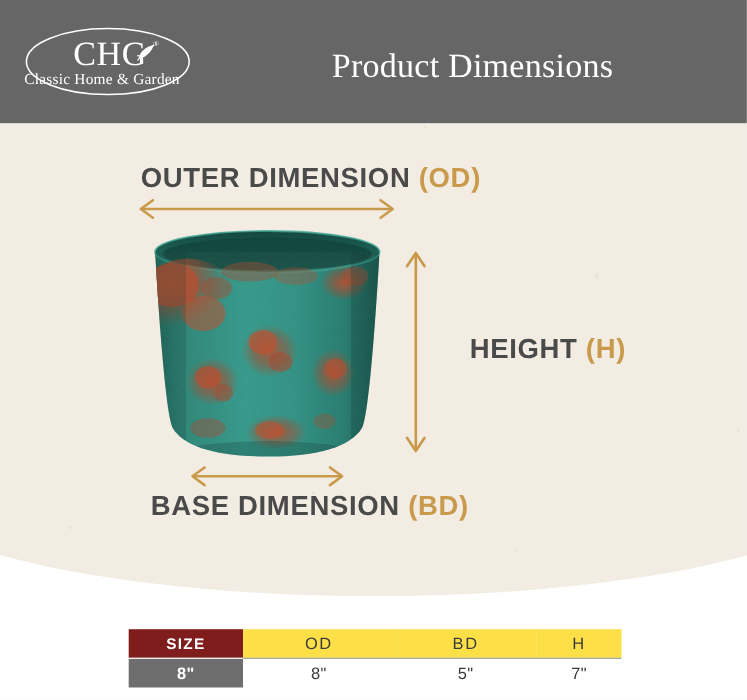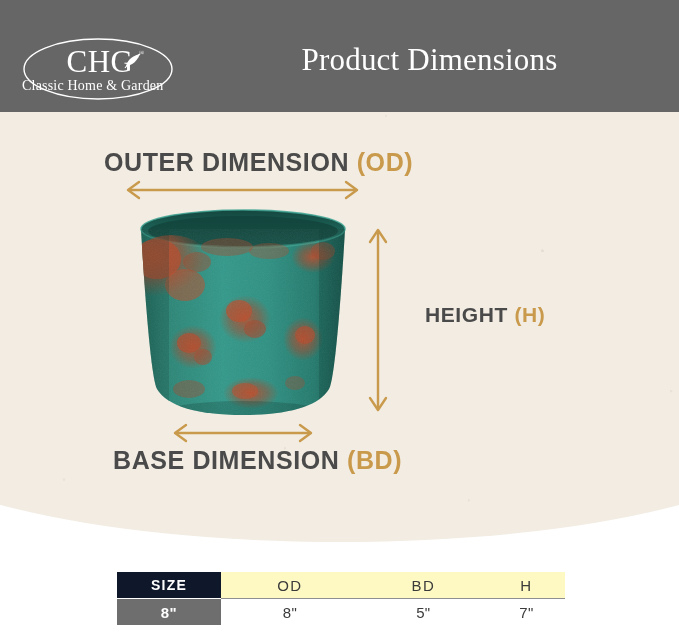--- a/index.html
+++ b/index.html
@@ -29,7 +29,7 @@
   .logo-wrap {
     position: absolute;
     left: 22px;
-    top: 37px;
+    top: 24px;
     width: 152px;
     height: 64px;
   }

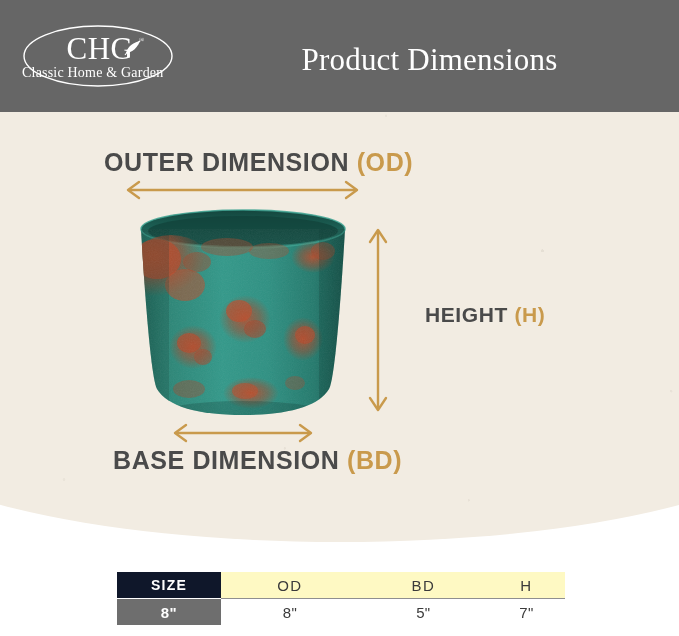--- a/index.html
+++ b/index.html
@@ -138,6 +138,7 @@
     letter-spacing: 0.6px;
     white-space: nowrap;
     z-index: 3;
+    margin-left: 24px;
   }
   .dim-label .code { color: #c99a4c; }
 

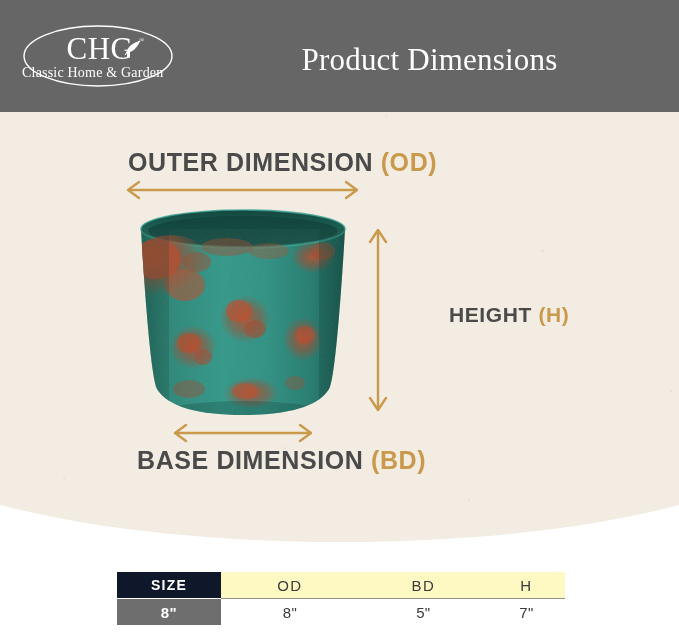--- a/index.html
+++ b/index.html
@@ -143,7 +143,7 @@
   .dim-label .code { color: #c99a4c; }
 
   #label-od { left: 104px; top: 148px; font-size: 25px; }
-  #label-h  { left: 425px; top: 303px; font-size: 21px; }
+  #label-h  { left: 403px; top: 303px; font-size: 25px; }
   #label-bd { left: 113px; top: 446px; font-size: 25px; text-align: center; }
 
   

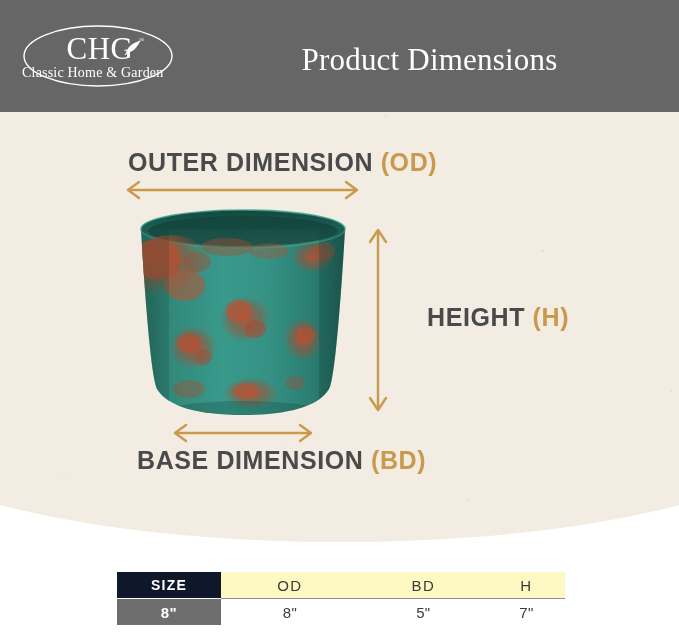--- a/index.html
+++ b/index.html
@@ -179,7 +179,7 @@
   .cell-size-head {
     width: 104px;
     height: 26px;
-    background: #0f172a;
+    background: #7f1d1d;
     color: #ffffff;
     font-size: 14px;
     font-weight: 700;

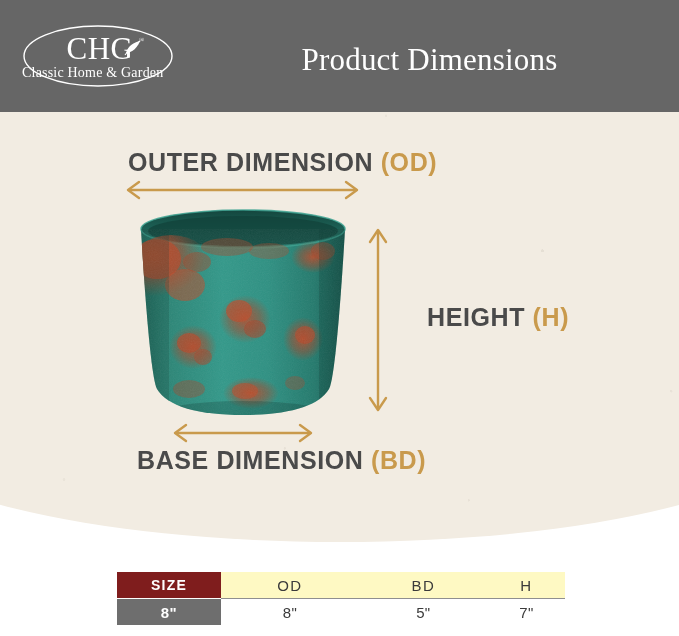--- a/index.html
+++ b/index.html
@@ -207,7 +207,7 @@
     letter-spacing: 1.5px;
     text-align: center;
     vertical-align: middle;
-    background: #fef9c3;
+    background: #fde047;
   }
   .cell-val {
     height: 26px;

